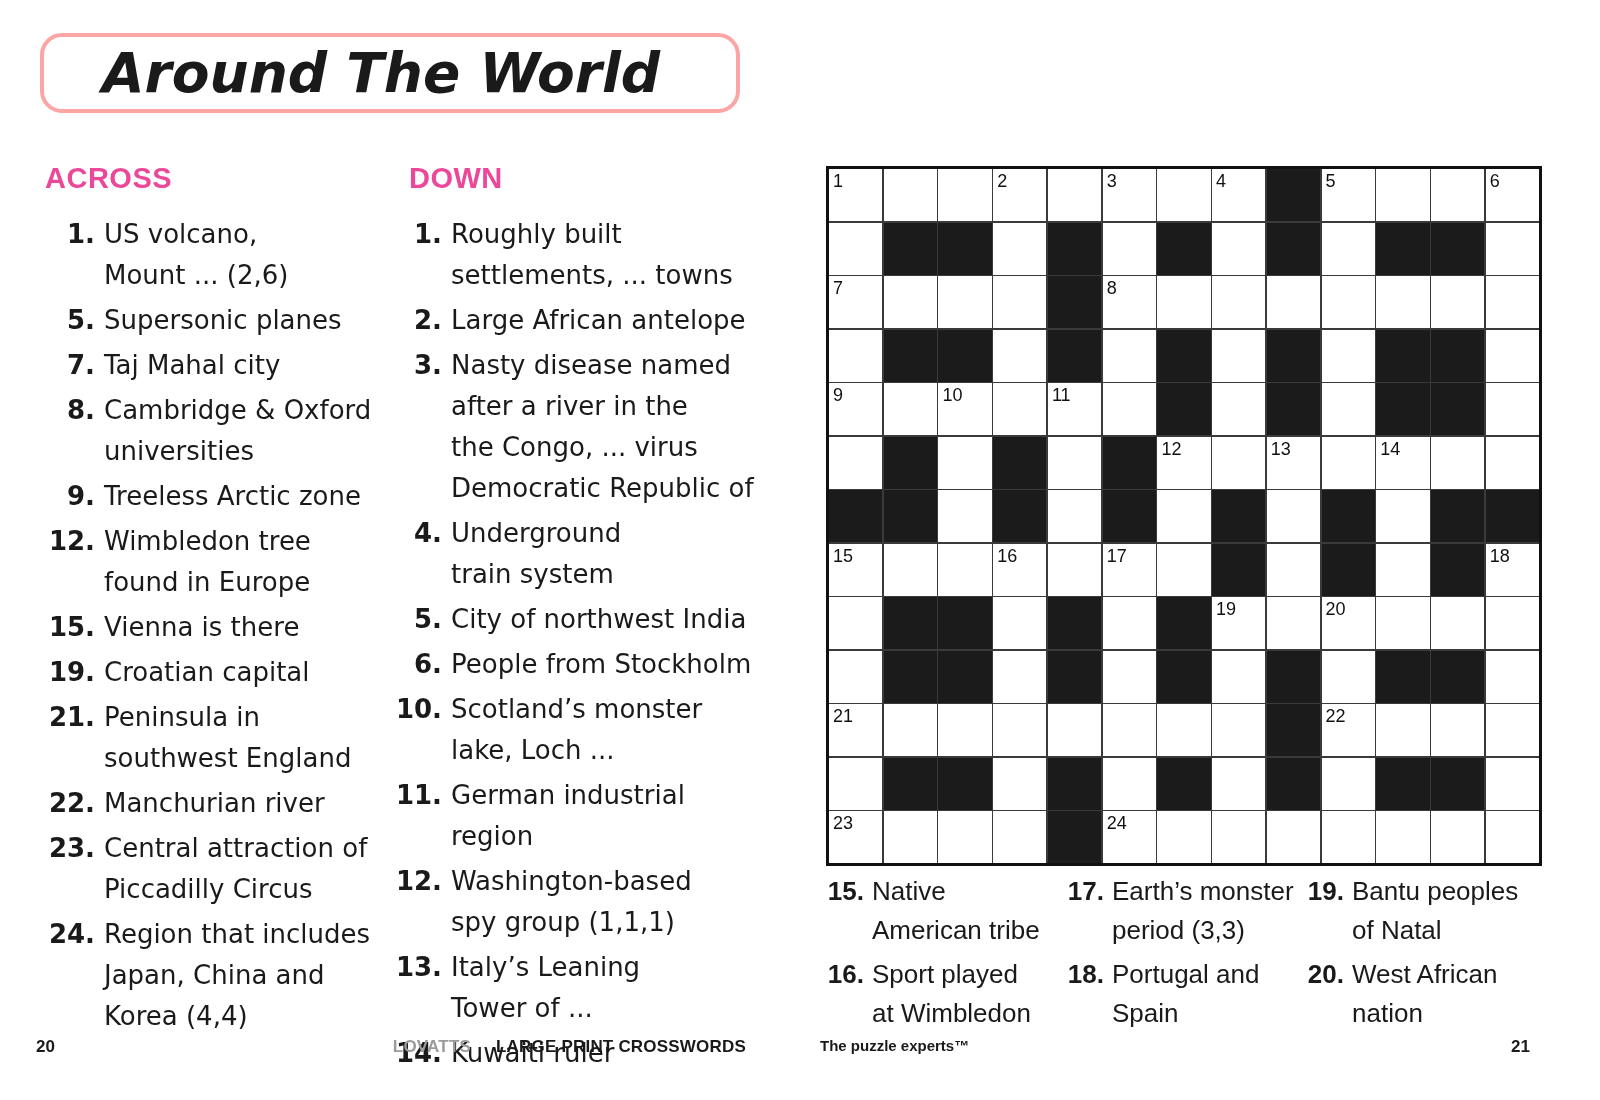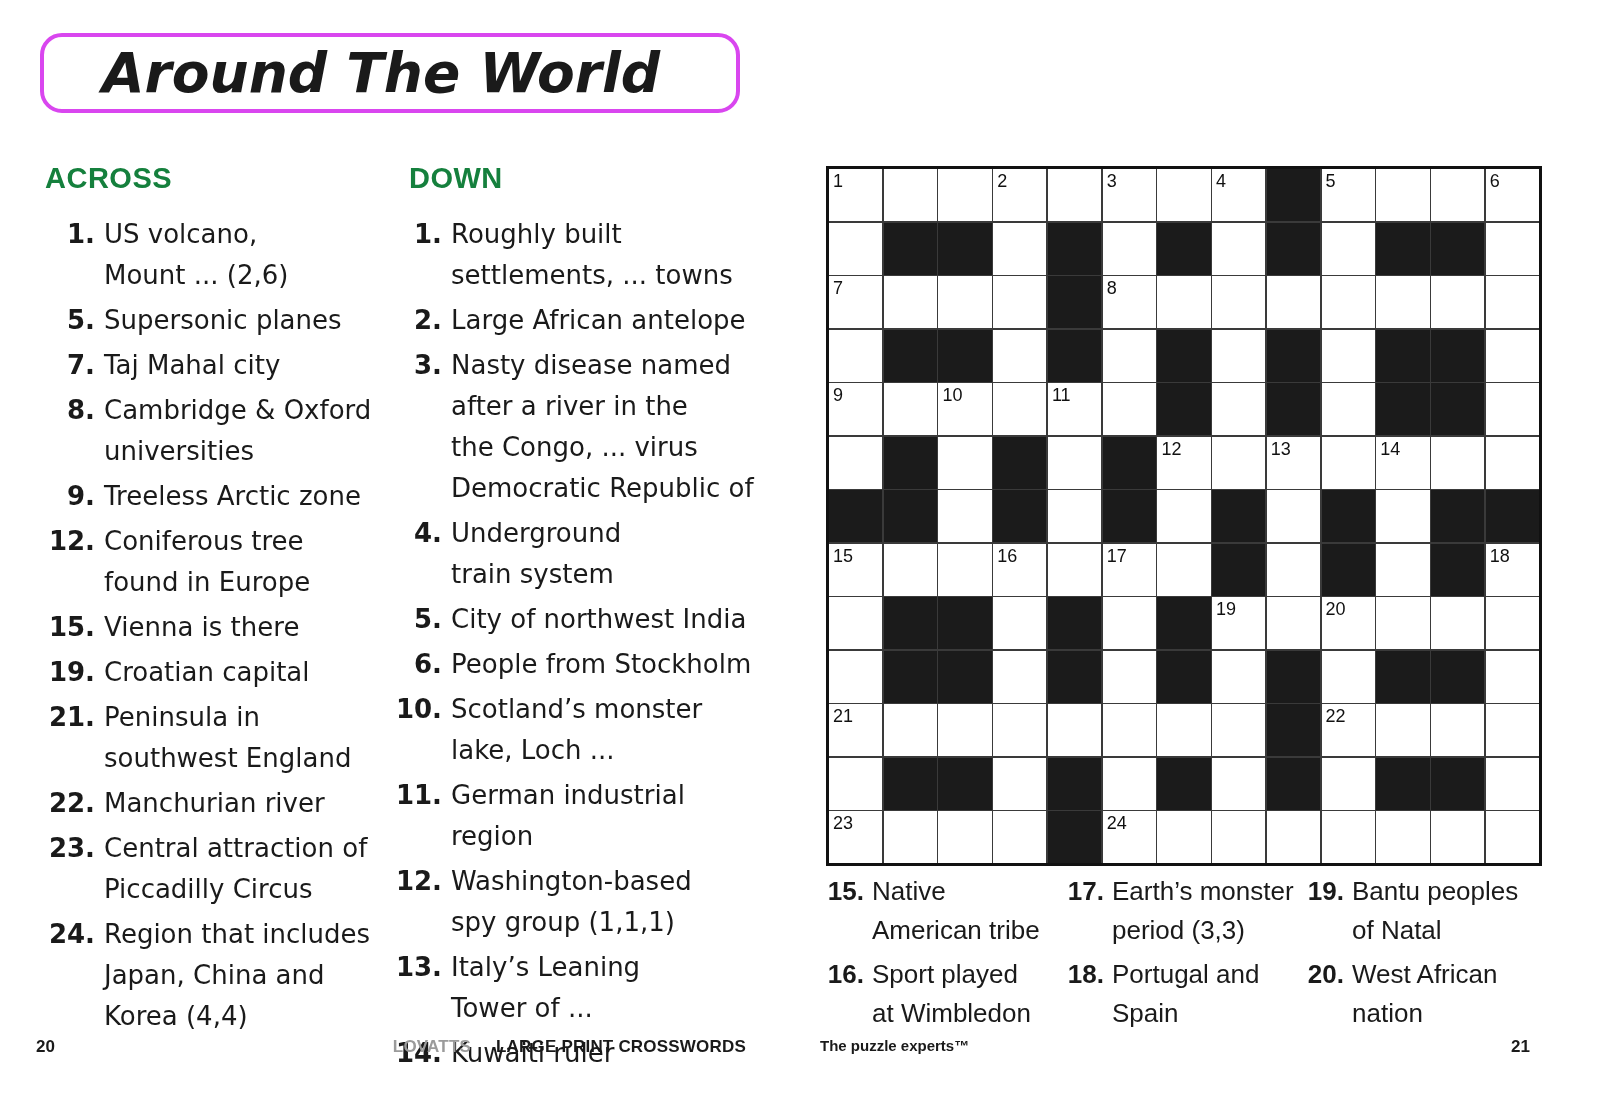--- a/index.html
+++ b/index.html
@@ -13,7 +13,7 @@
   
   .title-box {
     position:absolute; left:40px; top:33px; width:700px; height:80px;
-    border:4px solid #d946ef; border-radius:22px;
+    border:4px solid #fca5a5; border-radius:22px;
     display:flex; align-items:center; background:#fff;
     box-sizing:border-box;
   }

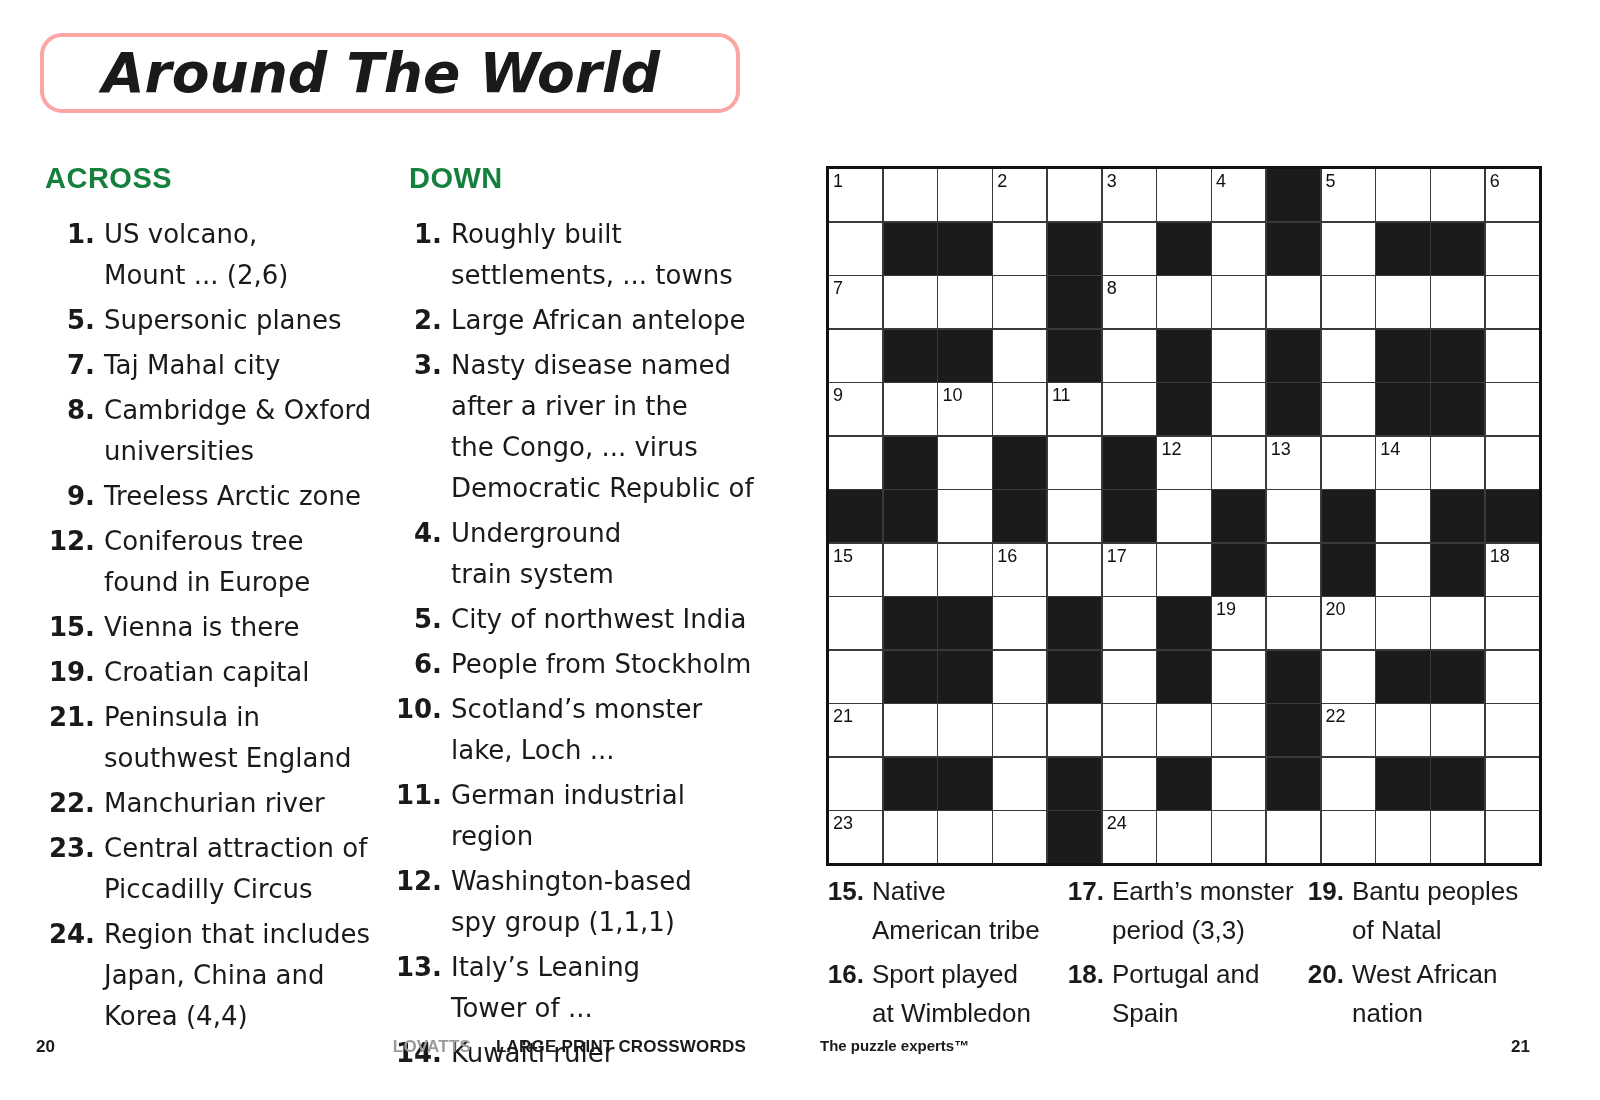--- a/index.html
+++ b/index.html
@@ -27,7 +27,7 @@
   .col-heading {
     position:absolute; top:162px;
     font-family:"Liberation Sans", sans-serif;
-    font-size:29px; font-weight:bold; letter-spacing:0.5px; color:#15803d;
+    font-size:29px; font-weight:bold; letter-spacing:0.5px; color:#ec4899;
   }
   #across-heading { left:45px; }
   #down-heading   { left:409px; }

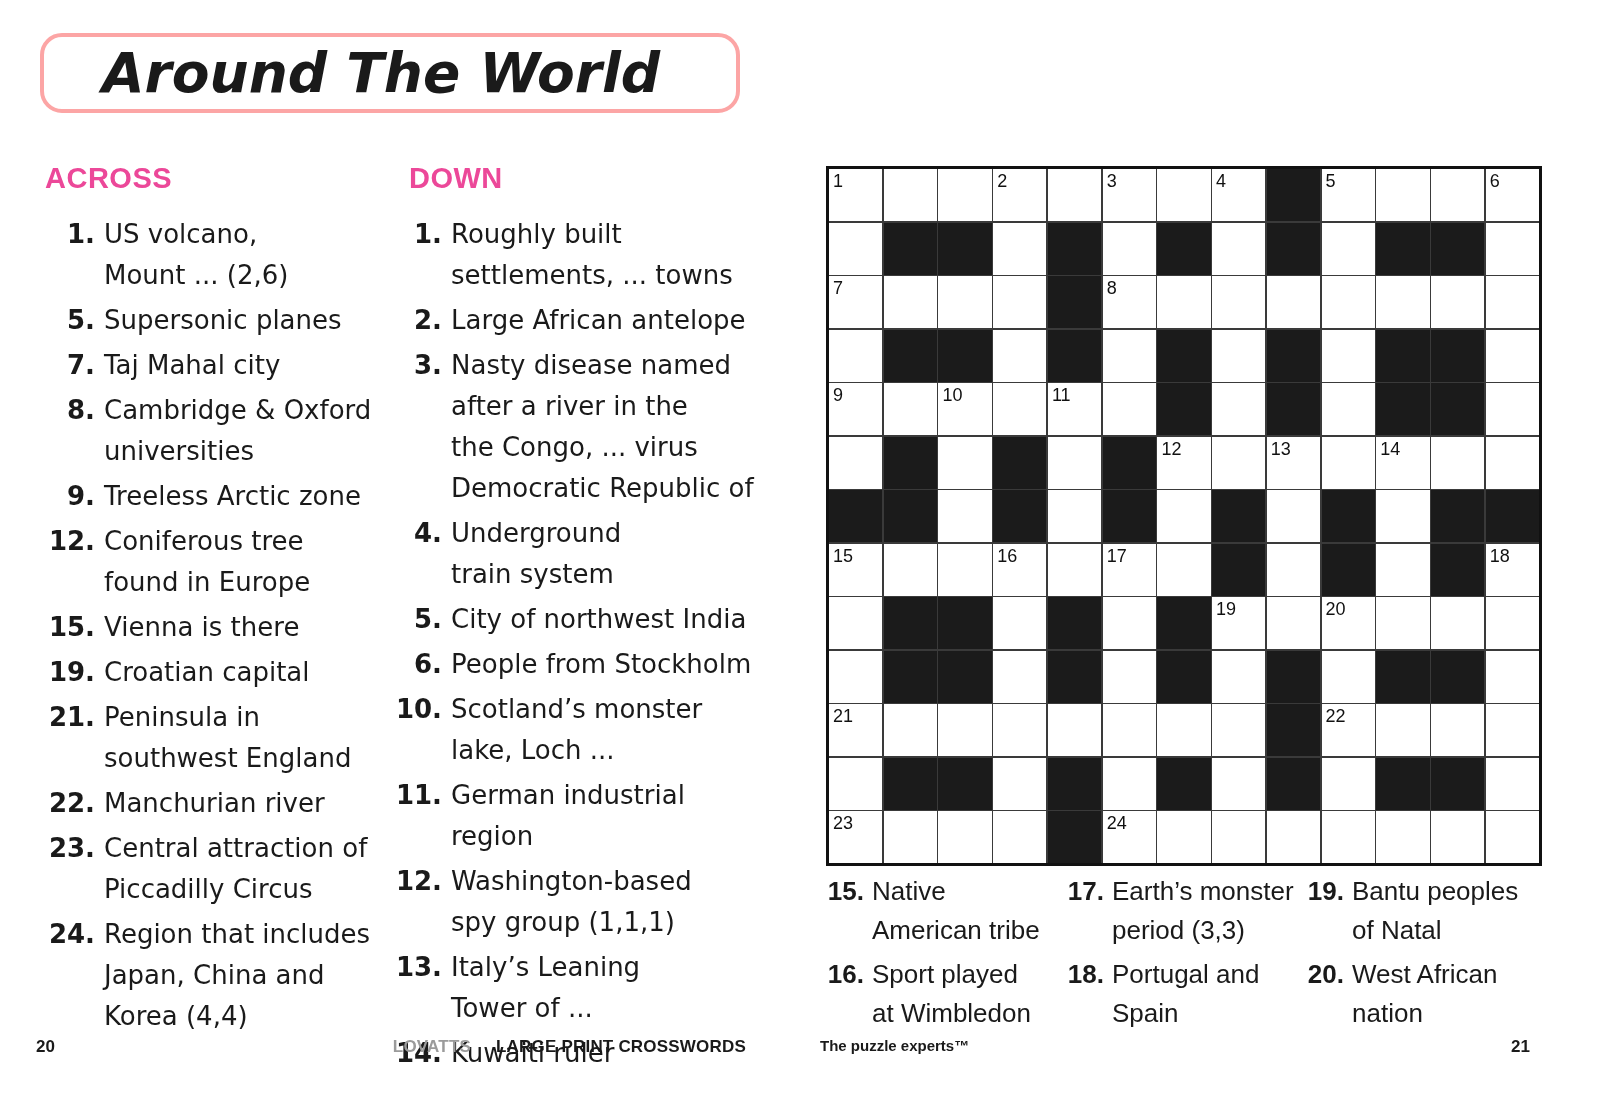--- a/index.html
+++ b/index.html
@@ -135,7 +135,7 @@
     <div class="clue">
       <div class="clue-line">
         <span class="clue-num">12.</span>
-        <span class="clue-text">Coniferous tree</span>
+        <span class="clue-text">Wimbledon tree</span>
       </div>
       <div class="clue-line">
         <span class="clue-num"></span>

